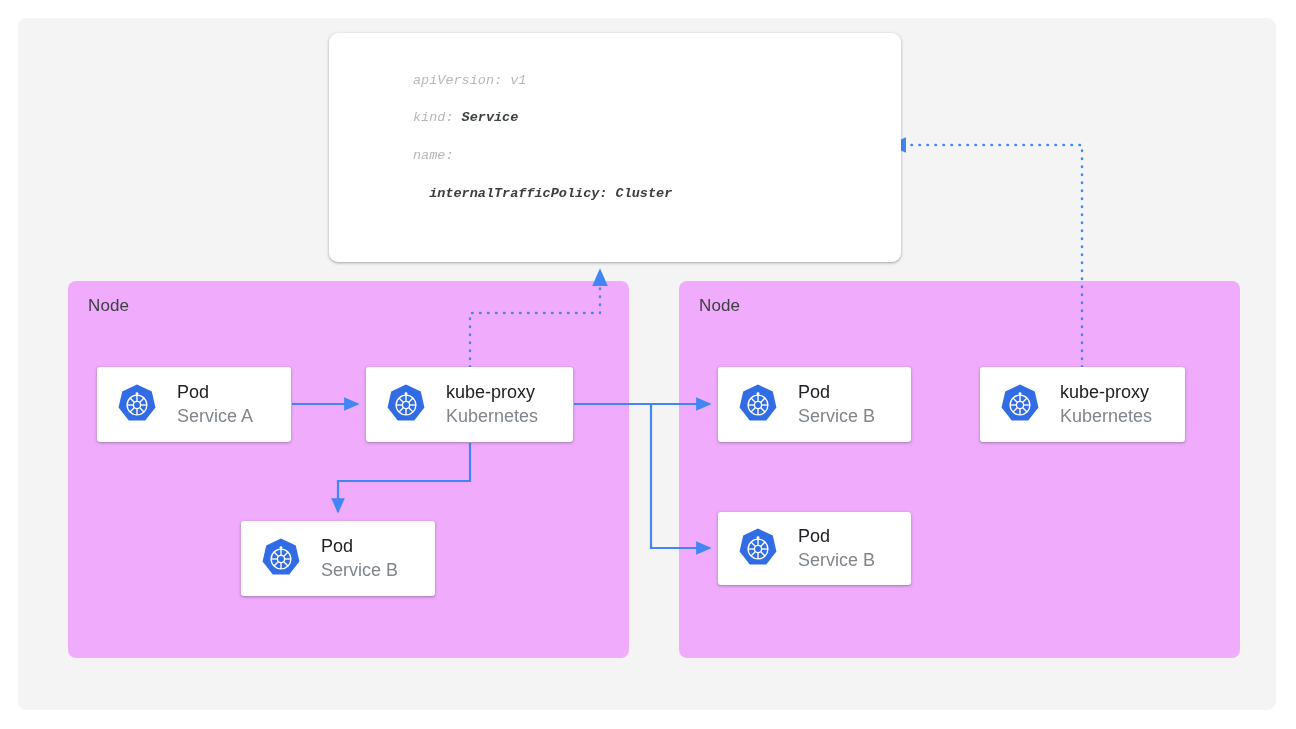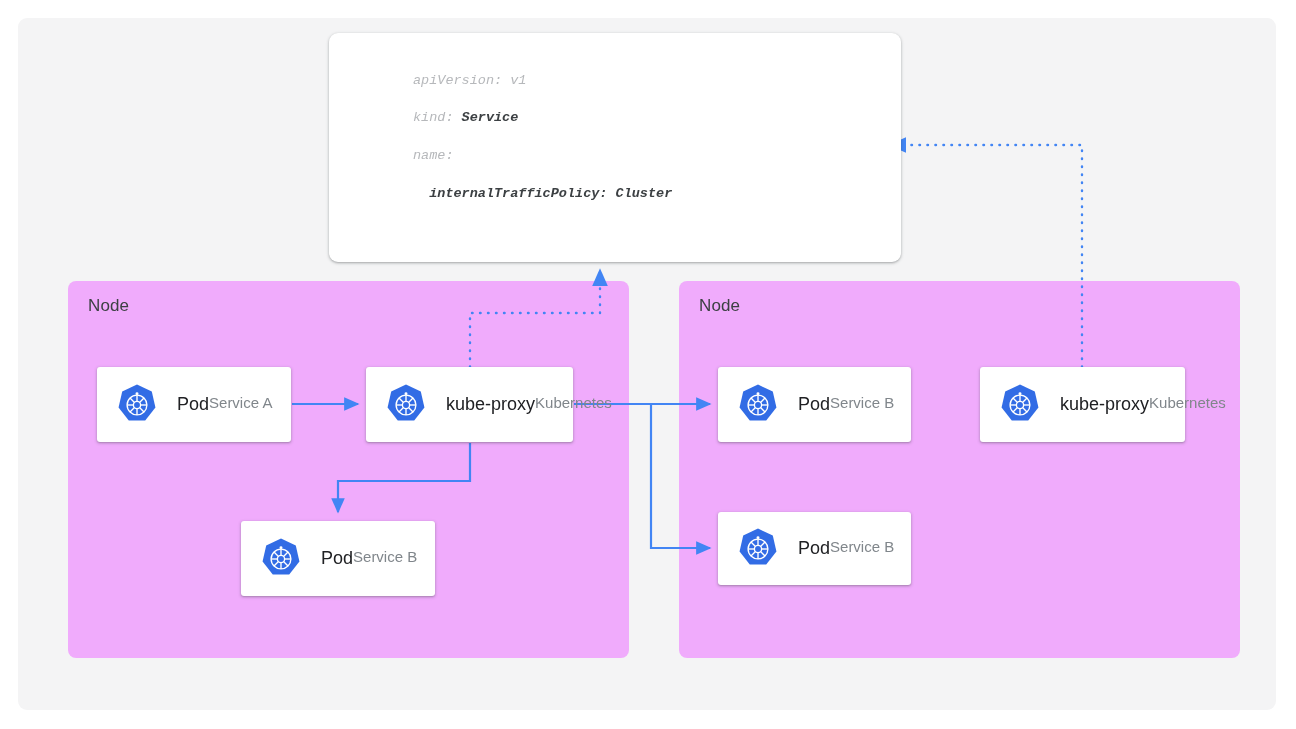--- a/index.html
+++ b/index.html
@@ -70,7 +70,7 @@
   .card .card-text {
     margin-left: 18px;
     display: flex;
-    flex-direction: row;
+    flex-direction: column;
     justify-content: flex-end;
     line-height: 1.28;
   }

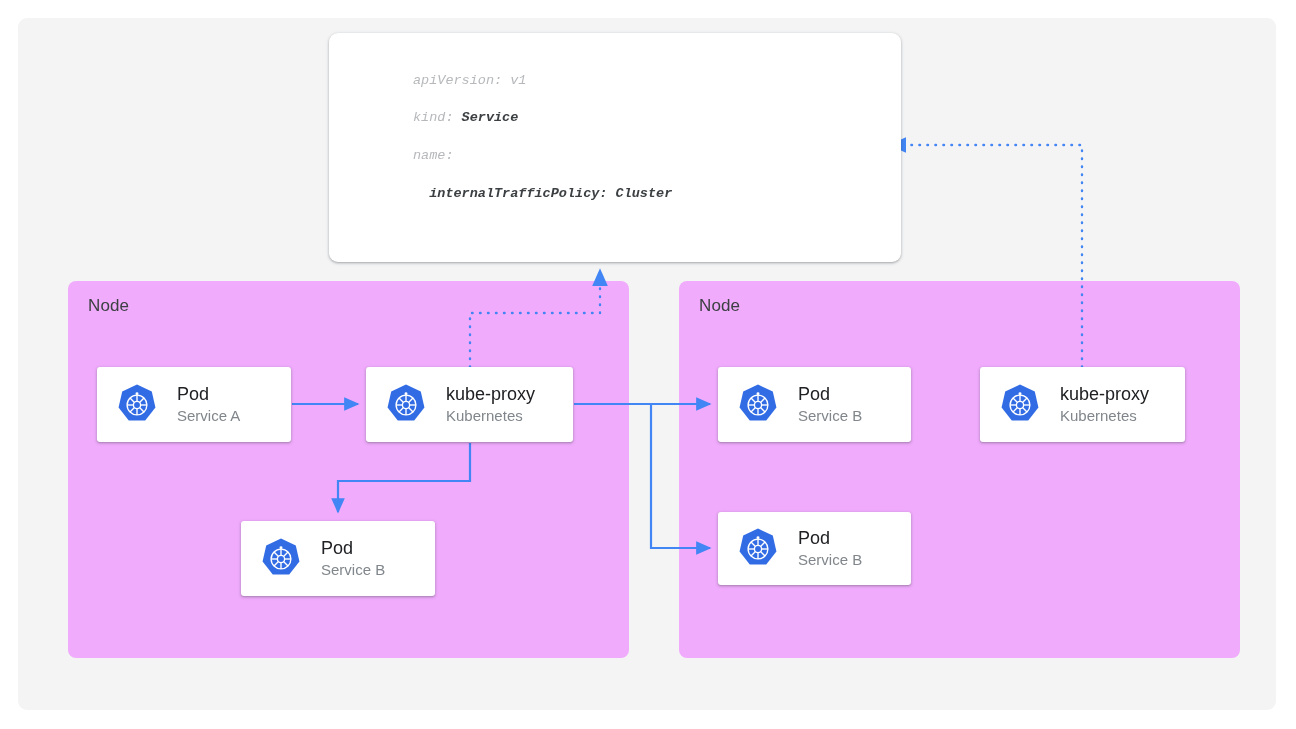--- a/index.html
+++ b/index.html
@@ -80,7 +80,7 @@
     white-space: nowrap;
   }
   .card .subtitle {
-    font-size: 15px;
+    font-size: 18px;
     color: #80868b;
     white-space: nowrap;
   }

